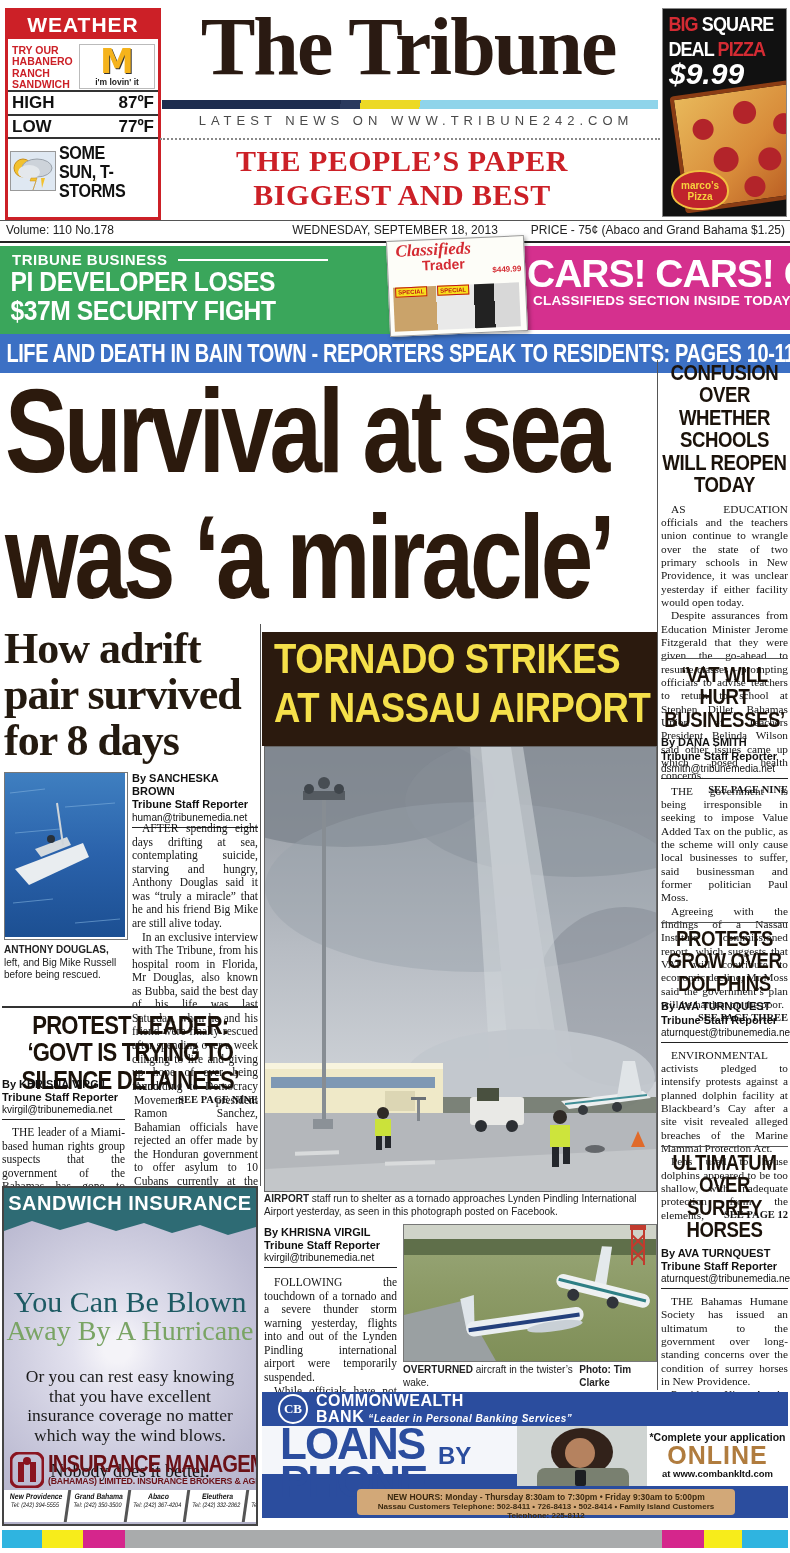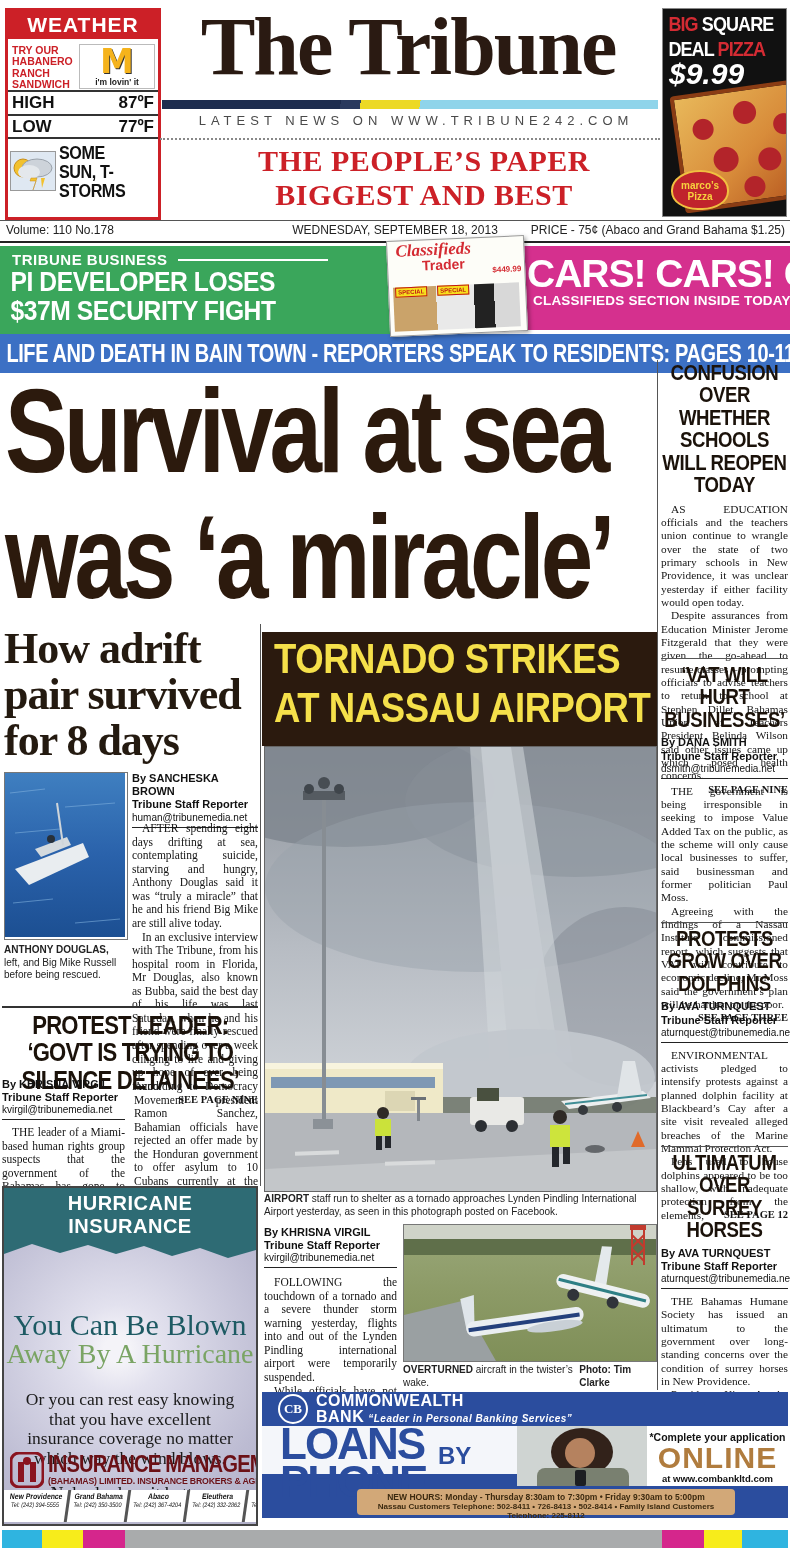--- a/index.html
+++ b/index.html
@@ -33,7 +33,7 @@
   .mast-tag{left:162px;top:113px;width:496px;text-align:center;font-size:13px;color:#4a4a4a;
         letter-spacing:5px;font-weight:normal;padding-left:6px;}
   .mast-dot{left:160px;top:138px;width:500px;border-top:2px dotted #888;}
-  .slogan{left:174px;width:500px;text-align:center;font-family:"Liberation Serif",serif;
+  .slogan{left:152px;width:500px;text-align:center;font-family:"Liberation Serif",serif;
         font-weight:bold;color:#cc2027;font-size:30px;letter-spacing:0.5px;}
   .pizza{left:662px;top:8px;width:123px;height:207px;background:#111;border:1px solid #888;overflow:hidden;}
   .pizza-l1{font-weight:bold;font-size:20px;letter-spacing:-1px;padding:6px 0 0 6px;line-height:0.95;

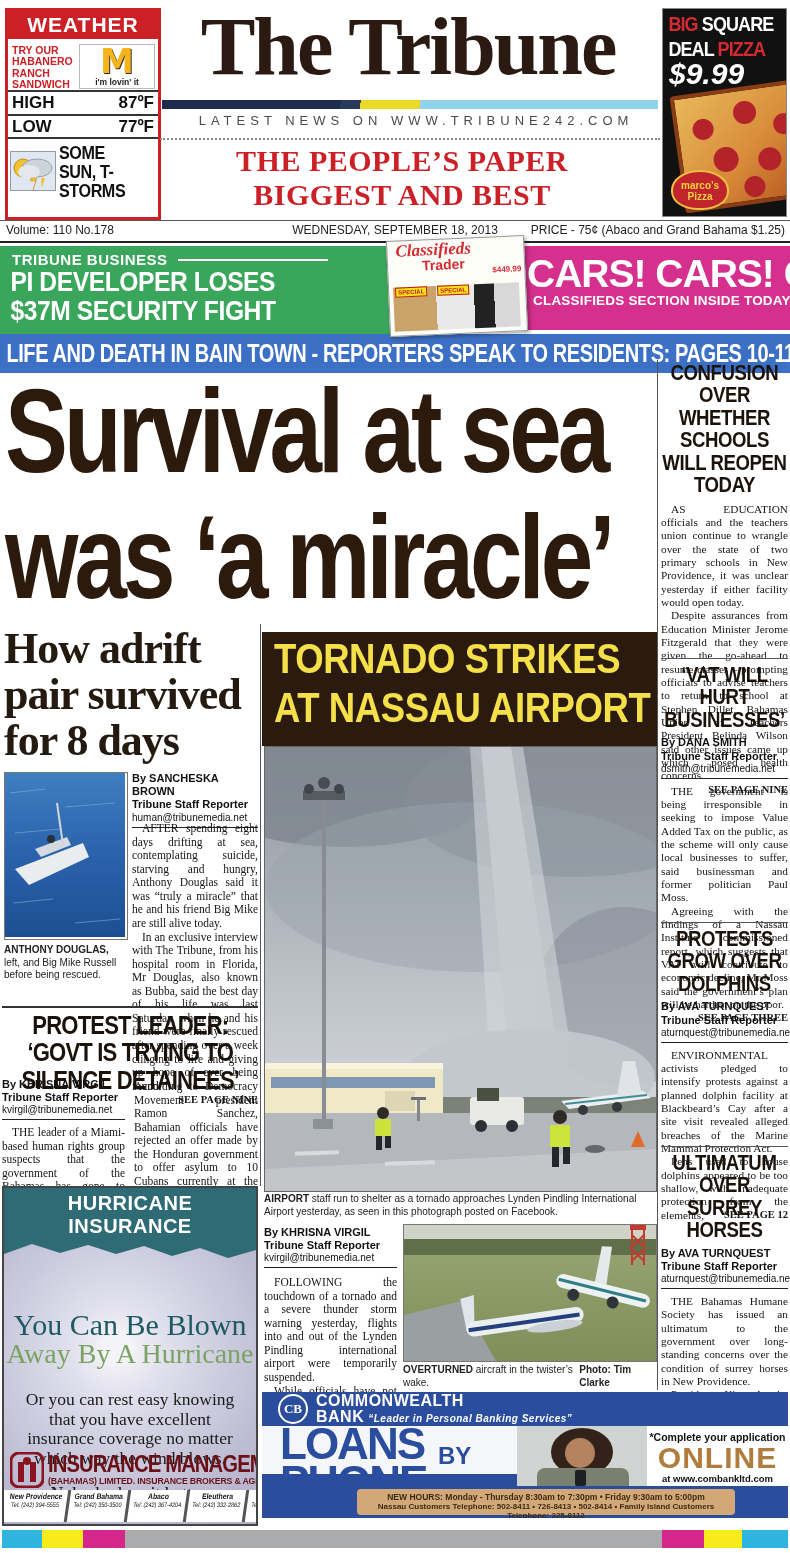--- a/index.html
+++ b/index.html
@@ -501,7 +501,7 @@
   </div>
 
   <div class="abs hur">
-    <div class="hur-band">HURRICANE INSURANCE</div>
+    <div class="hur-band">SANDWICH INSURANCE</div>
     <svg width="252" height="22" viewBox="0 0 252 22" style="display:block;">
       <polygon points="0,0 252,0 252,10 224,18 196,8 168,16 140,6 112,14 84,5 56,13 28,4 0,14" fill="#2e6b74"></polygon>
     </svg>

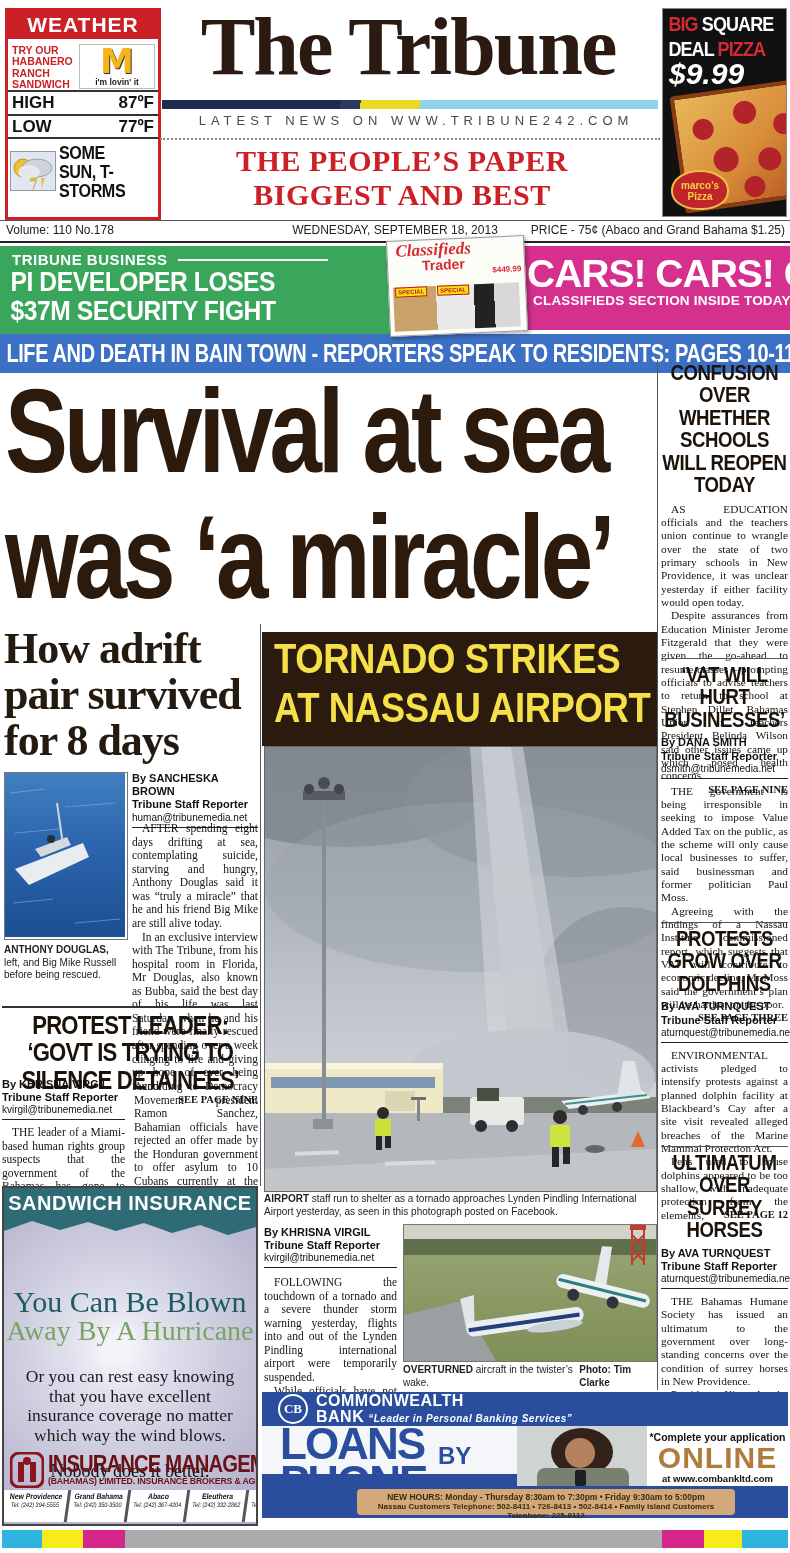--- a/index.html
+++ b/index.html
@@ -148,7 +148,7 @@
   .phone{position:absolute;left:58px;top:44px;width:11px;height:16px;background:#1d1f22;border-radius:2px;}
   .online{position:absolute;left:385px;top:34px;width:141px;height:60px;background:#fff;text-align:center;}
   .online .c1{font-weight:bold;font-size:10.5px;margin-top:5px;}
-  .online .c2{color:#b07c3e;font-weight:bold;font-size:30px;letter-spacing:1px;line-height:1.0;}
+  .online .c2{color:#b07c3e;font-weight:bold;font-size:25px;letter-spacing:1px;line-height:1.0;}
   .online .c3{font-weight:bold;font-size:9.5px;}
   .bank-bot{position:absolute;left:0;top:94px;width:526px;height:32px;}
   .hours-box{position:absolute;left:95px;top:3px;width:378px;height:26px;background:#d2a878;

